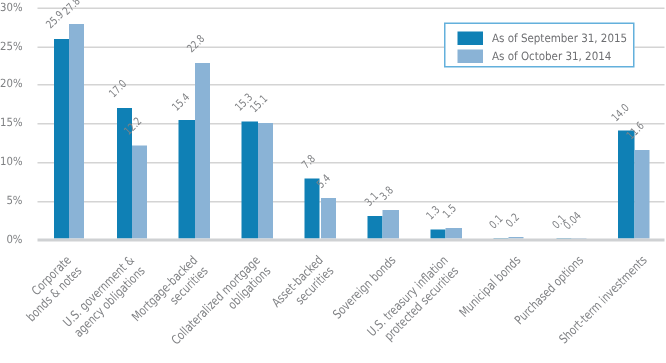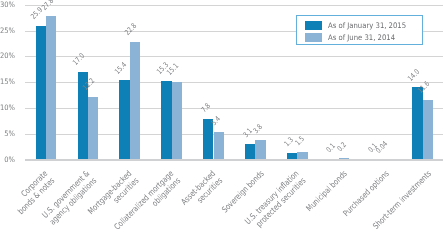--- a/index.html
+++ b/index.html
@@ -157,7 +157,7 @@
     <div id="legend" style="left: 295.5px; top: 15px; width: 127px; height: 29.5px;">
       <div class="lgrow" style="left: 0px; top: 5px; width: 126px; height: 12px;">
         <div class="lgsw" style="background: rgb(15, 128, 181); left: 8.3px; top: 0.4px;"></div>
-        <div class="lgtxt" style="left: 31.5px; top: -0.5px;">As of January 31, 2015</div>
+        <div class="lgtxt" style="left: 31.5px; top: -0.5px;">As of September 31, 2015</div>
       </div>
       <div class="lgrow" style="left: 0px; top: 17px; width: 126px; height: 12px;">
         <div class="lgsw" style="background: rgb(138, 179, 214); left: 8.3px; top: 0.4px;"></div>

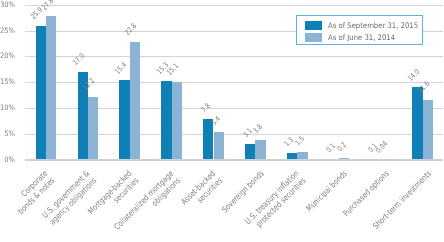--- a/index.html
+++ b/index.html
@@ -161,7 +161,7 @@
       </div>
       <div class="lgrow" style="left: 0px; top: 17px; width: 126px; height: 12px;">
         <div class="lgsw" style="background: rgb(138, 179, 214); left: 8.3px; top: 0.4px;"></div>
-        <div class="lgtxt" style="left: 31.5px; top: -0.5px;">As of June 31, 2014</div>
+        <div class="lgtxt" style="left: 31.5px; top: -0.5px;">As of October 31, 2014</div>
       </div>
     </div>
   </div>

